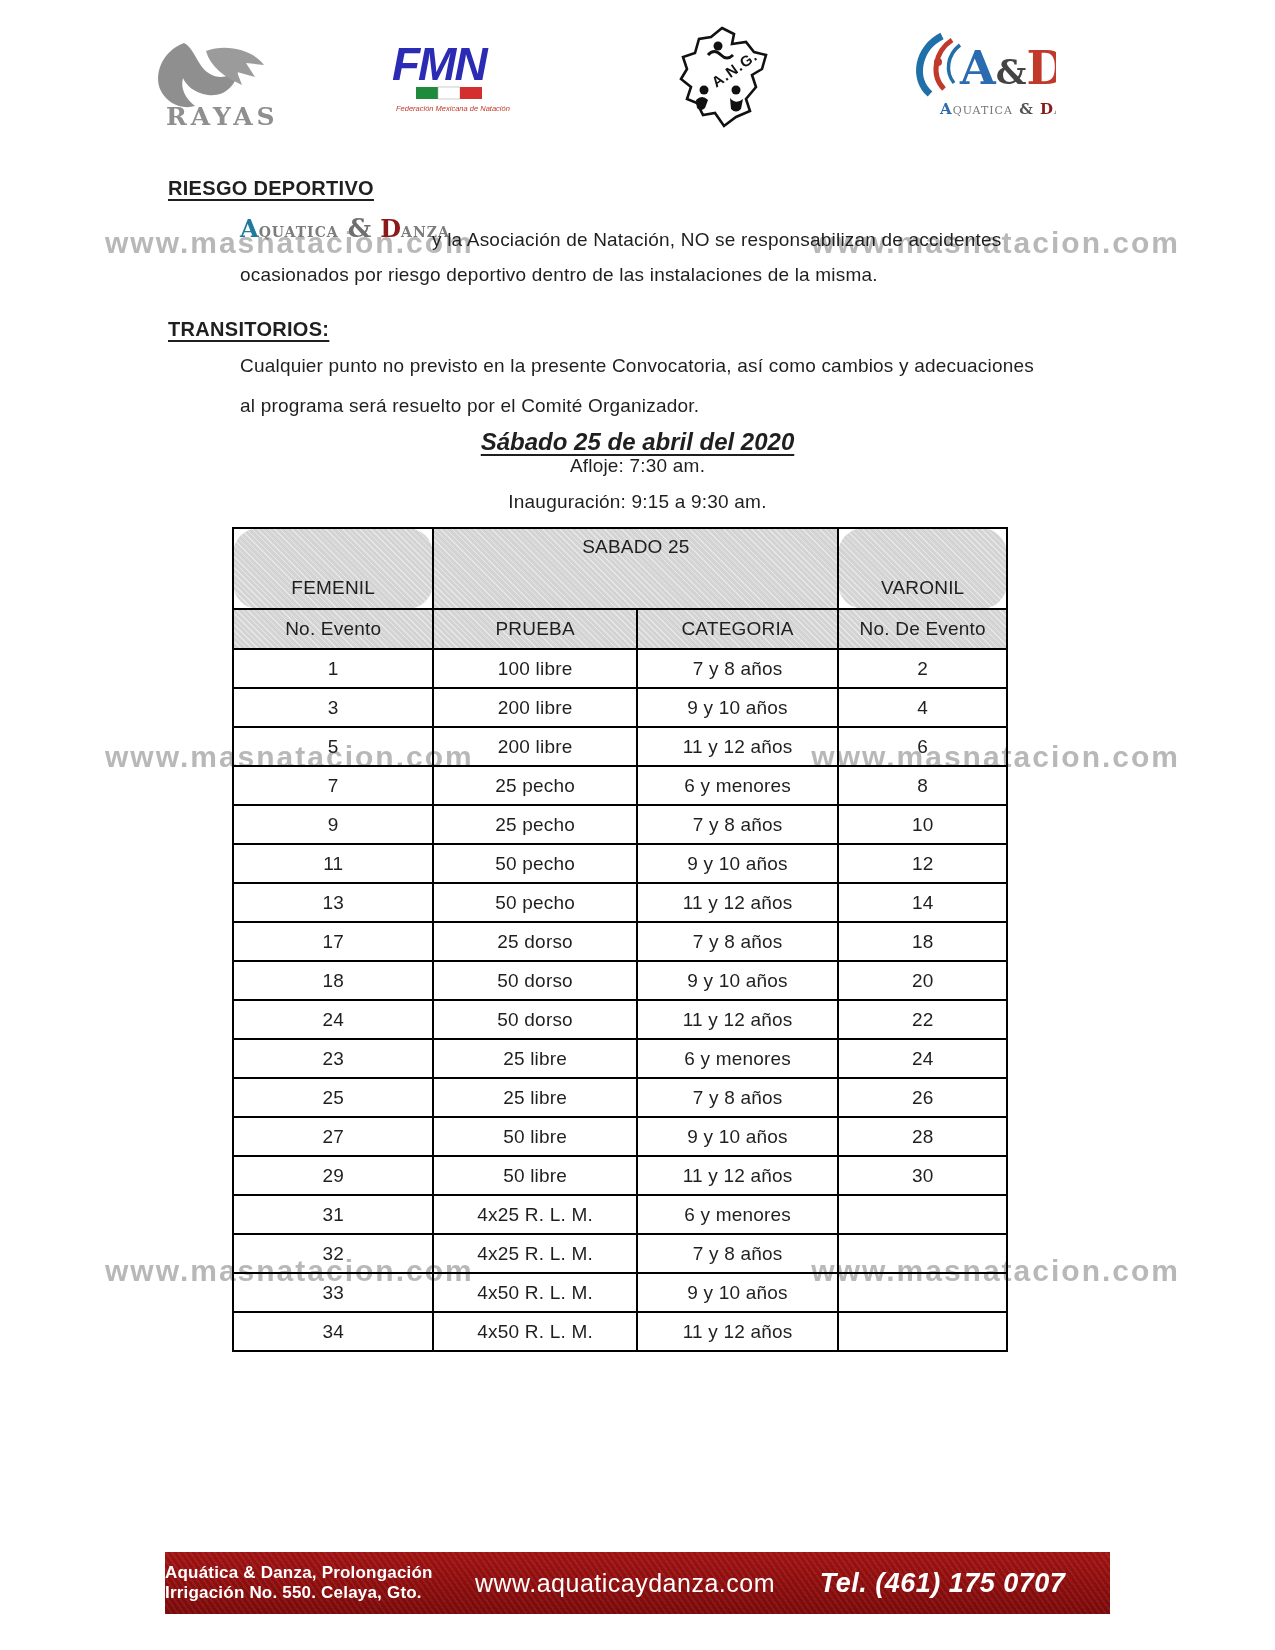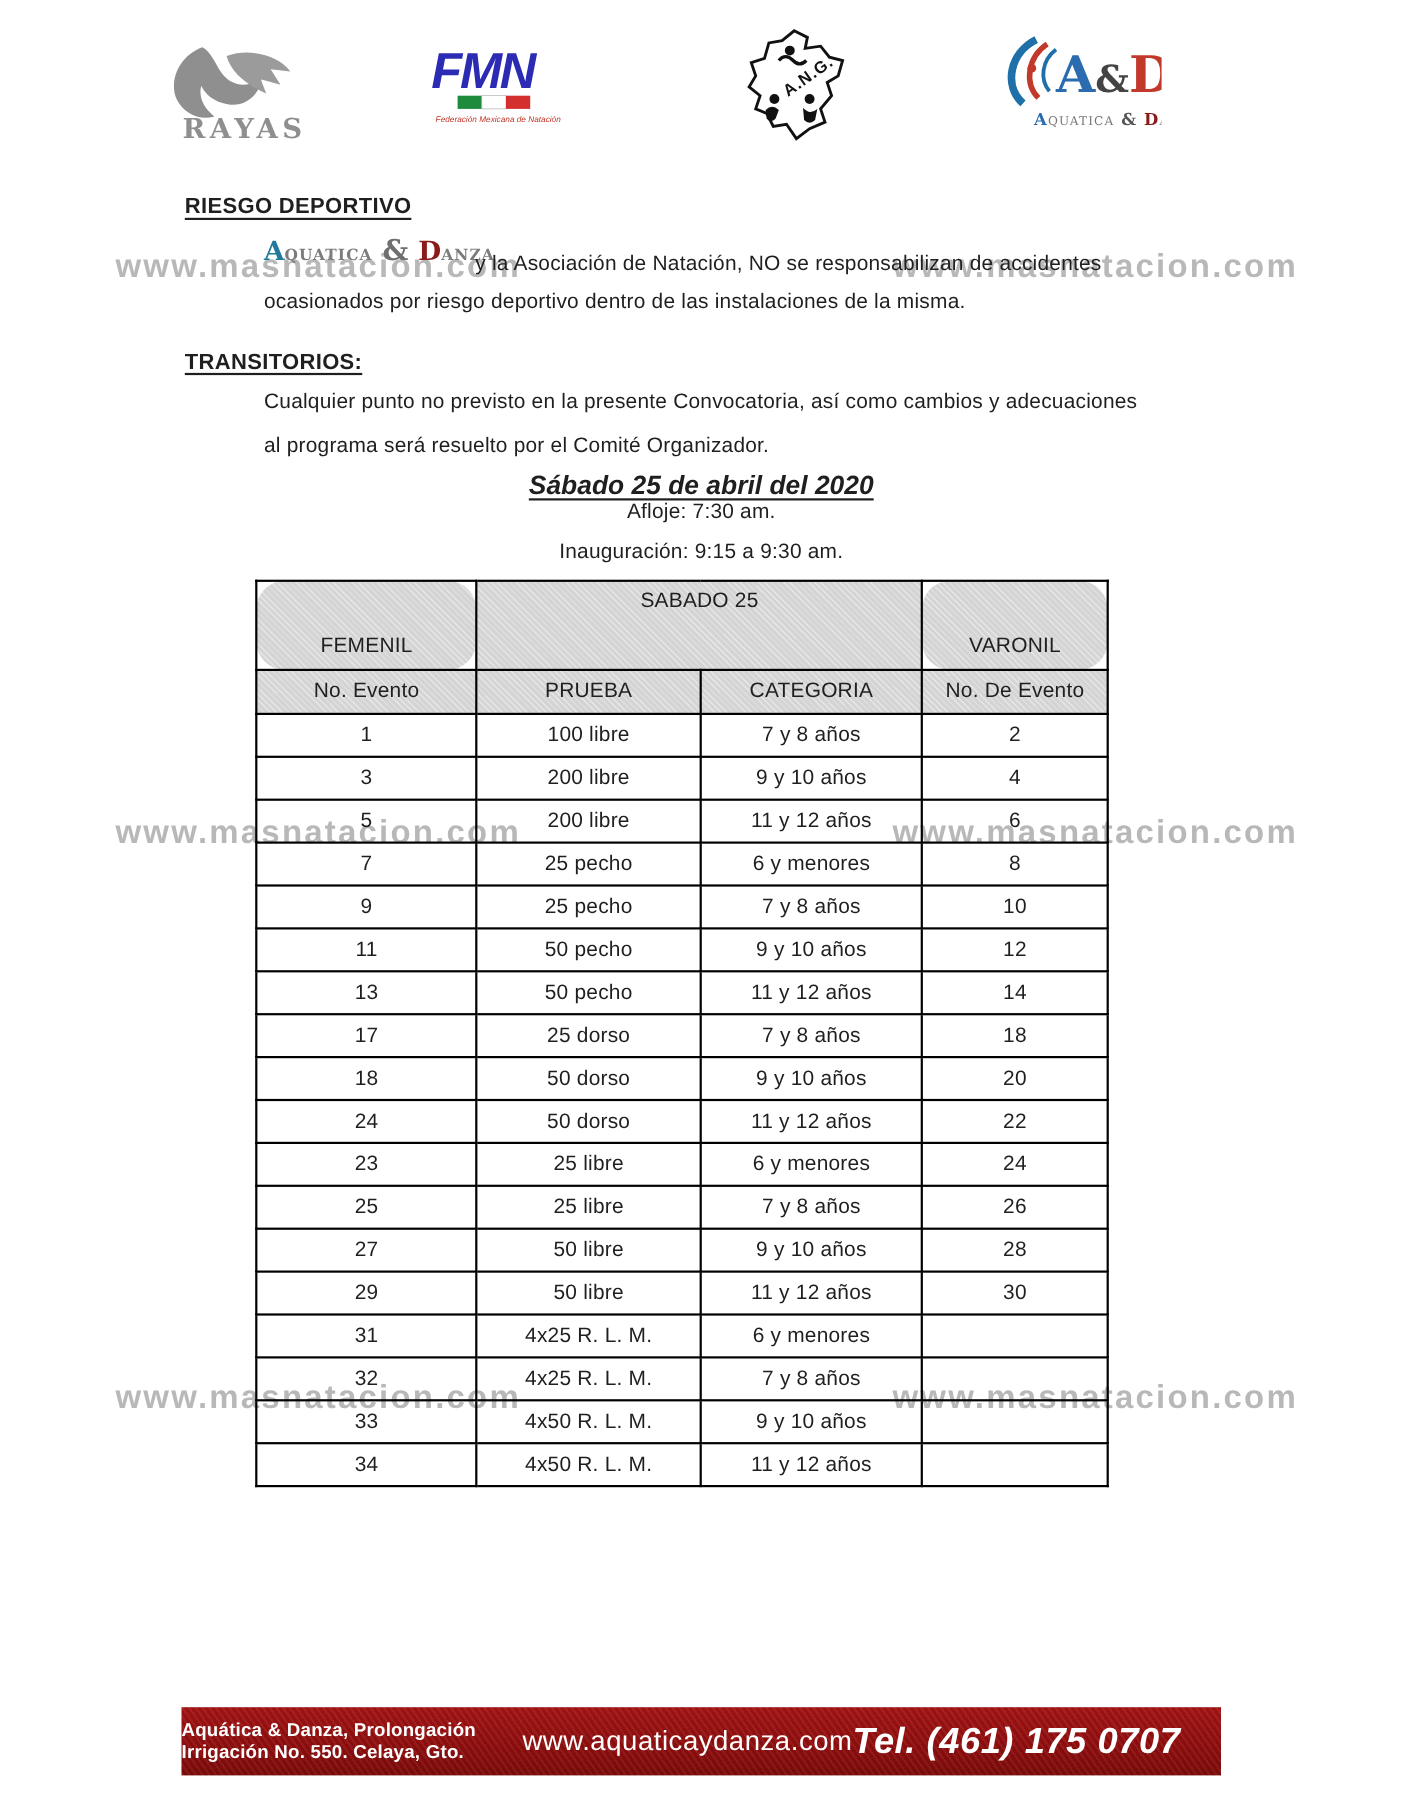--- a/index.html
+++ b/index.html
@@ -63,7 +63,7 @@
   .footer-left{flex:1;display:flex;flex-direction:row;align-items:center;justify-content:center;line-height:1.15;}
   .footer-address{font-size:17px;font-weight:bold;letter-spacing:.2px;}
   .footer-website{font-size:25px;letter-spacing:.5px;}
-  .footer-phone{width:335px;text-align:left;font-size:33px;font-weight:bold;font-style:italic;letter-spacing:.5px;}
+  .footer-phone{width:335px;text-align:center;font-size:27px;font-weight:bold;font-style:italic;letter-spacing:.5px;}
 
   
   .logo{position:absolute;z-index:2;}

